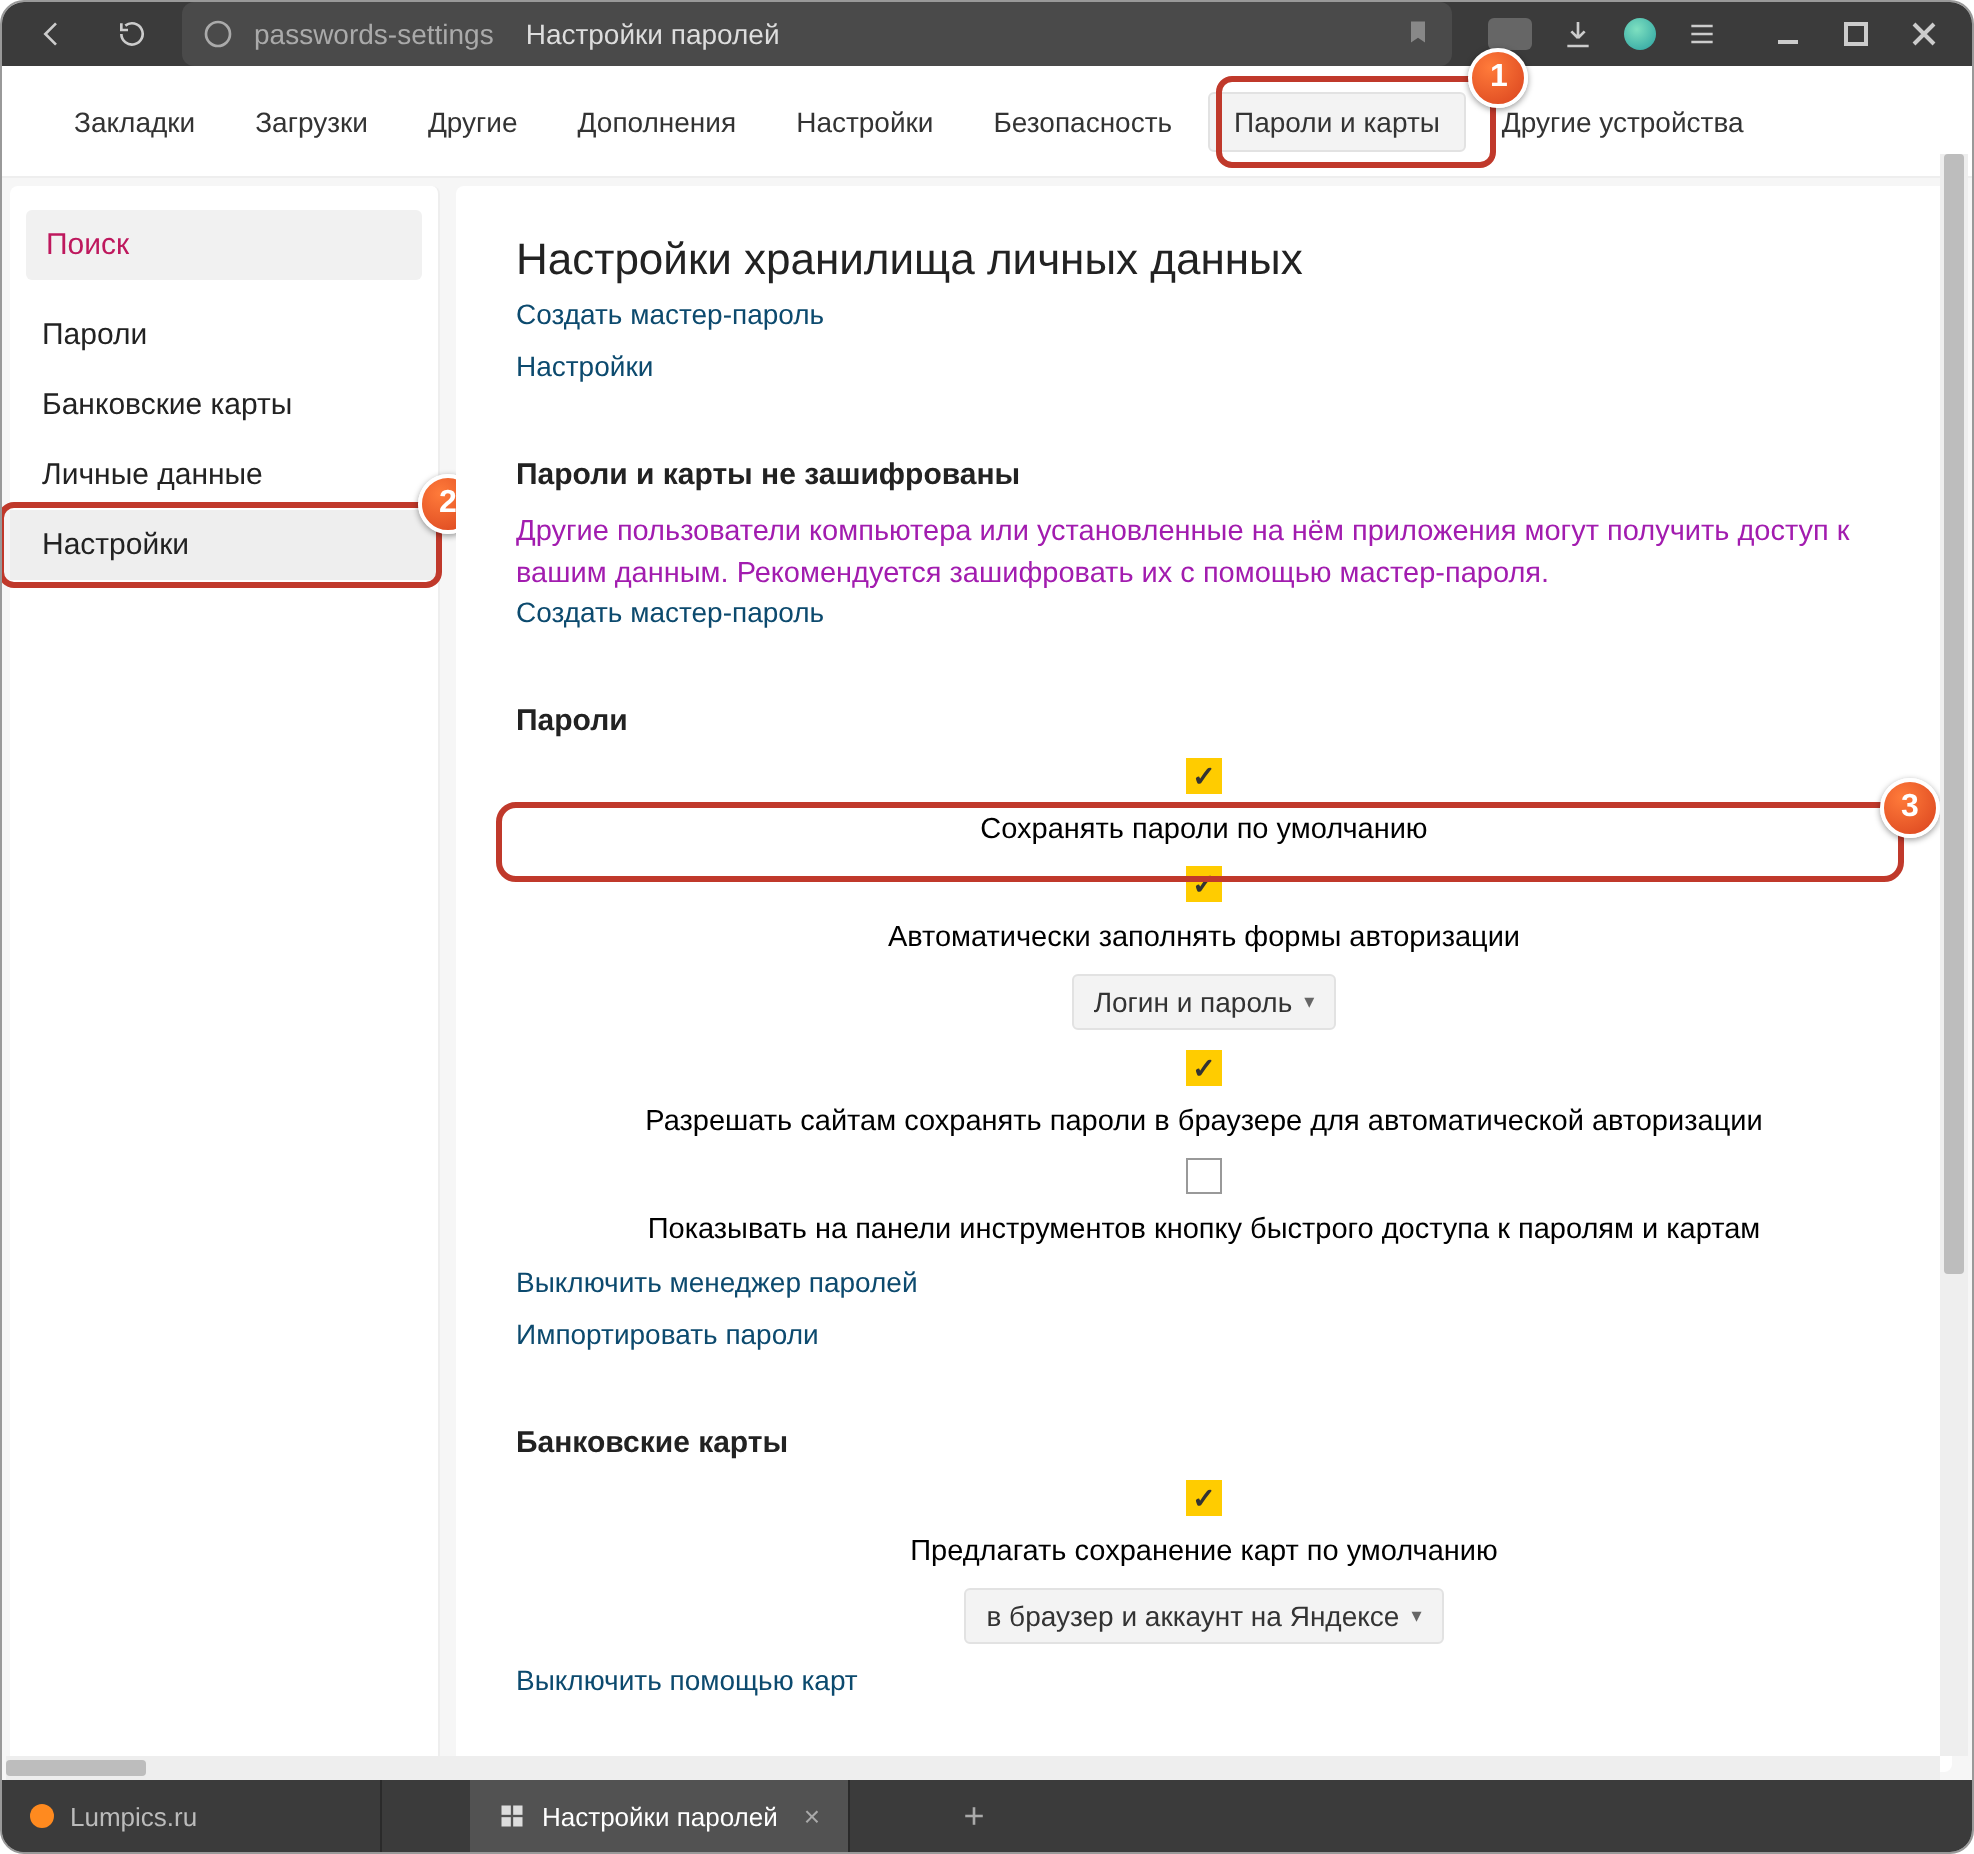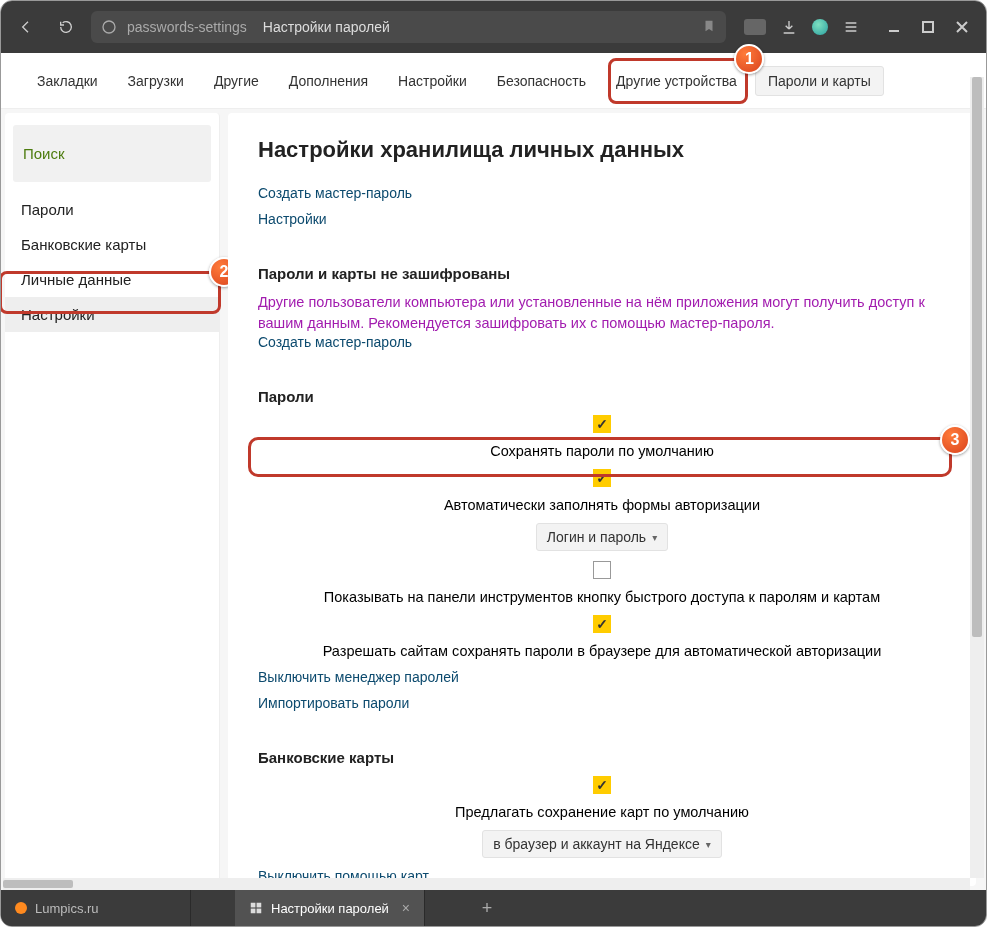--- a/index.html
+++ b/index.html
@@ -18,7 +18,7 @@
   
   .titlebar {
     background: #3b3b3b;
-    height: 52px;
+    height: 32px;
     display:flex;
     align-items:center;
     padding: 0 10px;

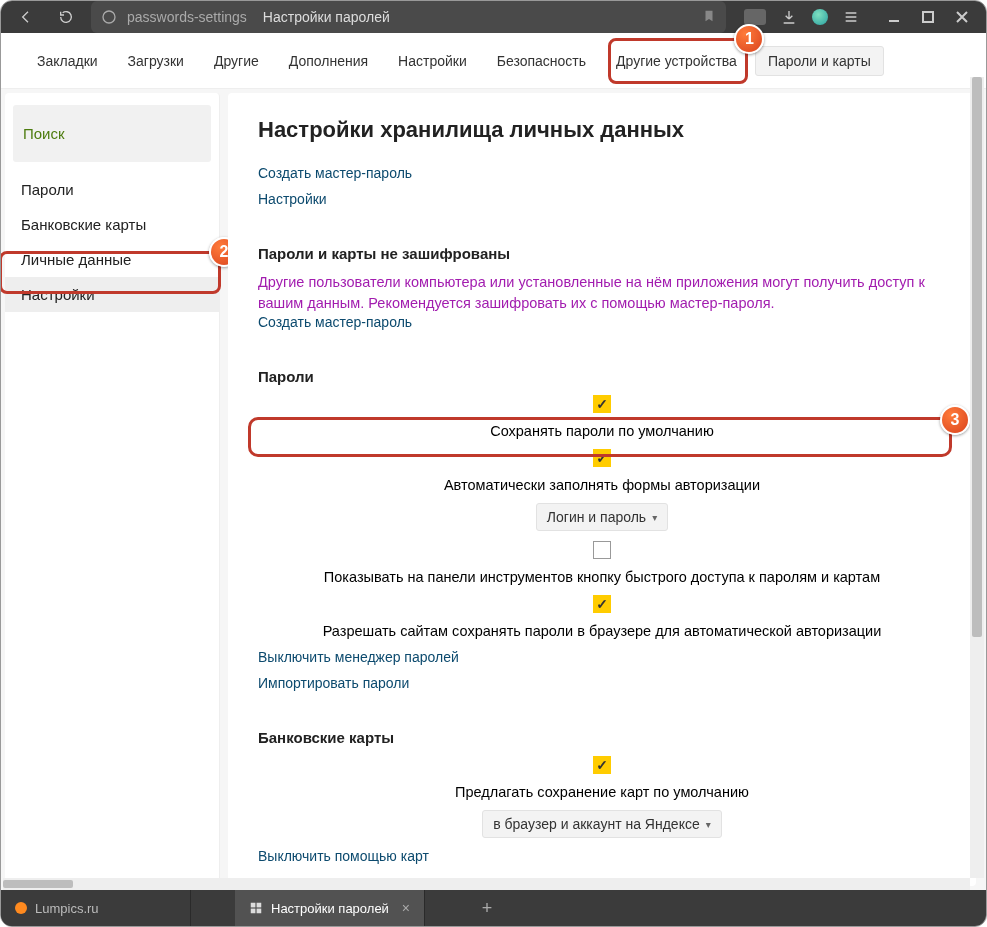--- a/index.html
+++ b/index.html
@@ -249,8 +249,8 @@
     <div class="nav-item">Дополнения</div>
     <div class="nav-item">Настройки</div>
     <div class="nav-item">Безопасность</div>
+    <div class="nav-item active" id="nav6">Пароли и карты</div>
     <div class="nav-item">Другие устройства</div>
-    <div class="nav-item active" id="nav6">Пароли и карты</div>
 
     <div class="hl-1" id="hl1" style="left: 606.516px; top: 4.5px; width: 140.875px; height: 46px;"></div>
     <div class="marker" id="mk1" style="left: 733.391px; top: -9.5px;">1</div>

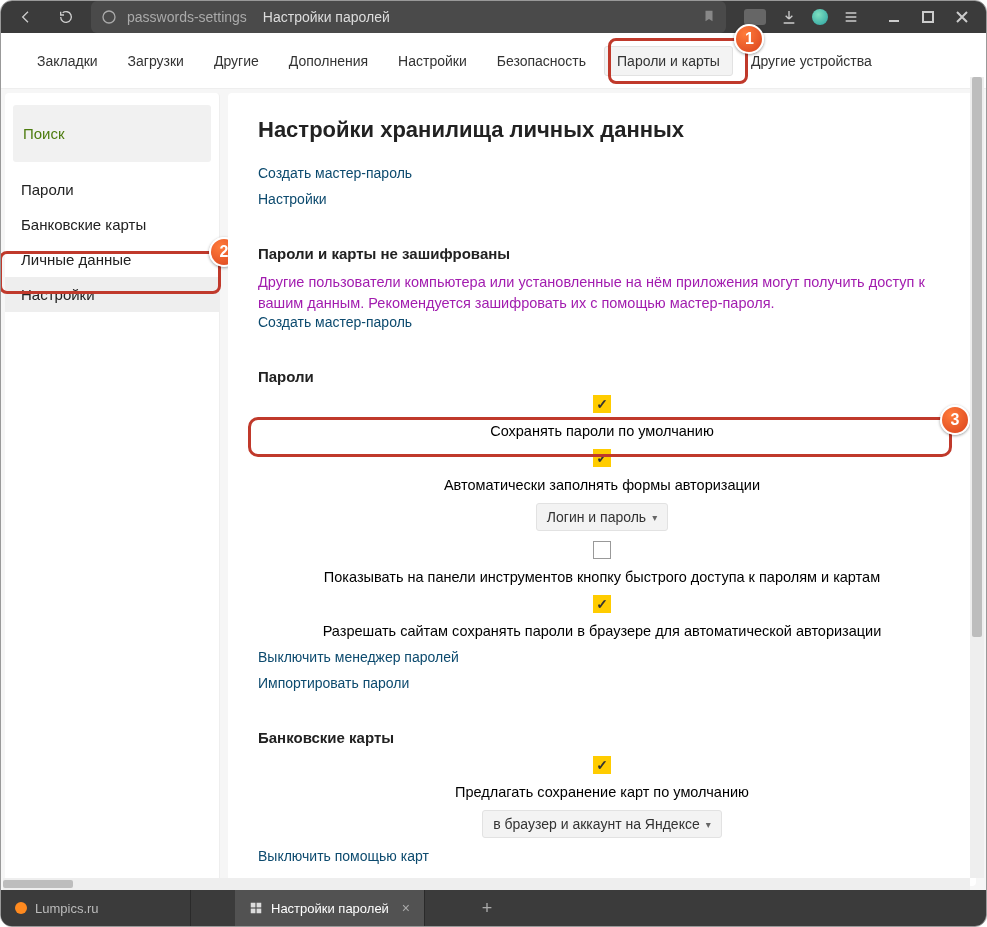--- a/index.html
+++ b/index.html
@@ -106,8 +106,8 @@
     margin:4px 8px 10px 8px;
     background:#f1f1f1;
     border-radius:3px;
-    padding:20px 10px;
-    color:#4d7c0f;
+    padding:9px 10px;
+    color:#be185d;
   }
   .side-item {
     padding:9px 16px;

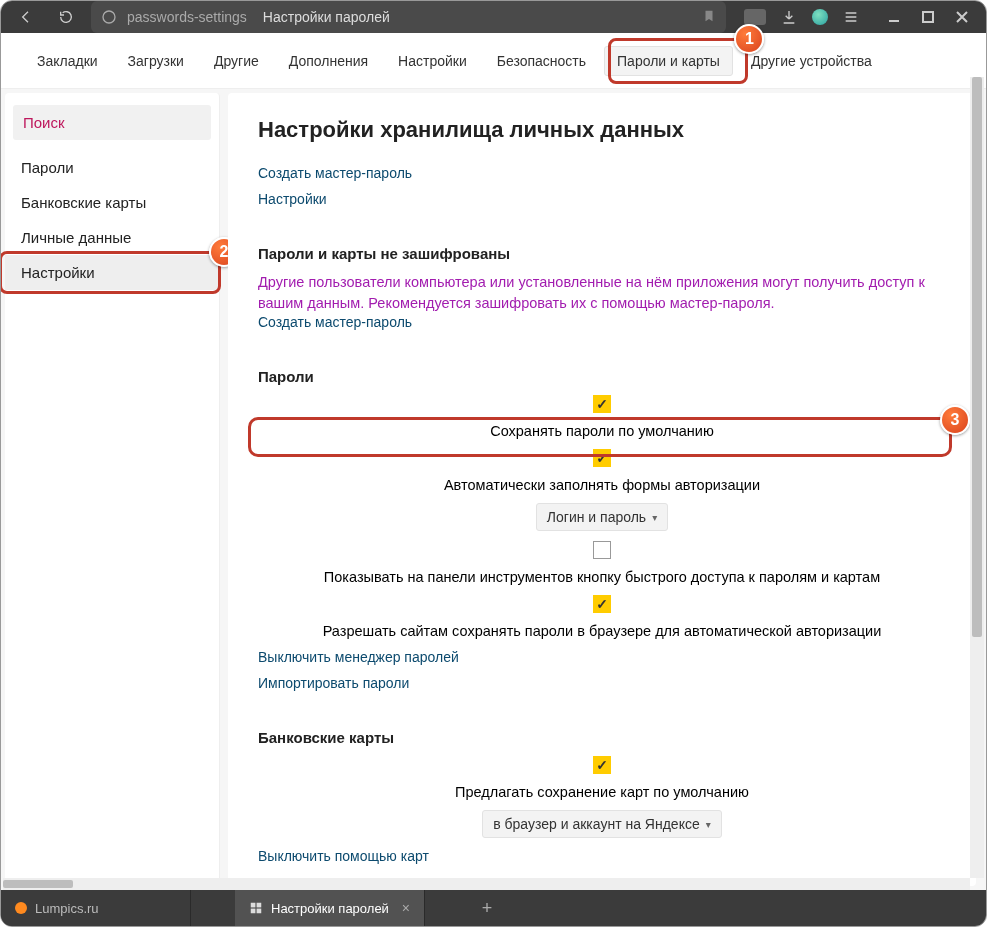--- a/index.html
+++ b/index.html
@@ -126,7 +126,7 @@
     overflow-y:auto;
     position:relative;
   }
-  .main h1 { font-size:22px; font-weight:700; margin-bottom:22px; color:#222;}
+  .main h1 { font-size:22px; font-weight:400; margin-bottom:6px; color:#222;}
   .linklike { color:#0c4a6e; cursor:pointer; margin-bottom:10px; display:inline-block; }
   .block { margin-bottom:28px; }
   .block h2 { font-size:15px; font-weight:bold; margin-bottom:10px; color:#222;}

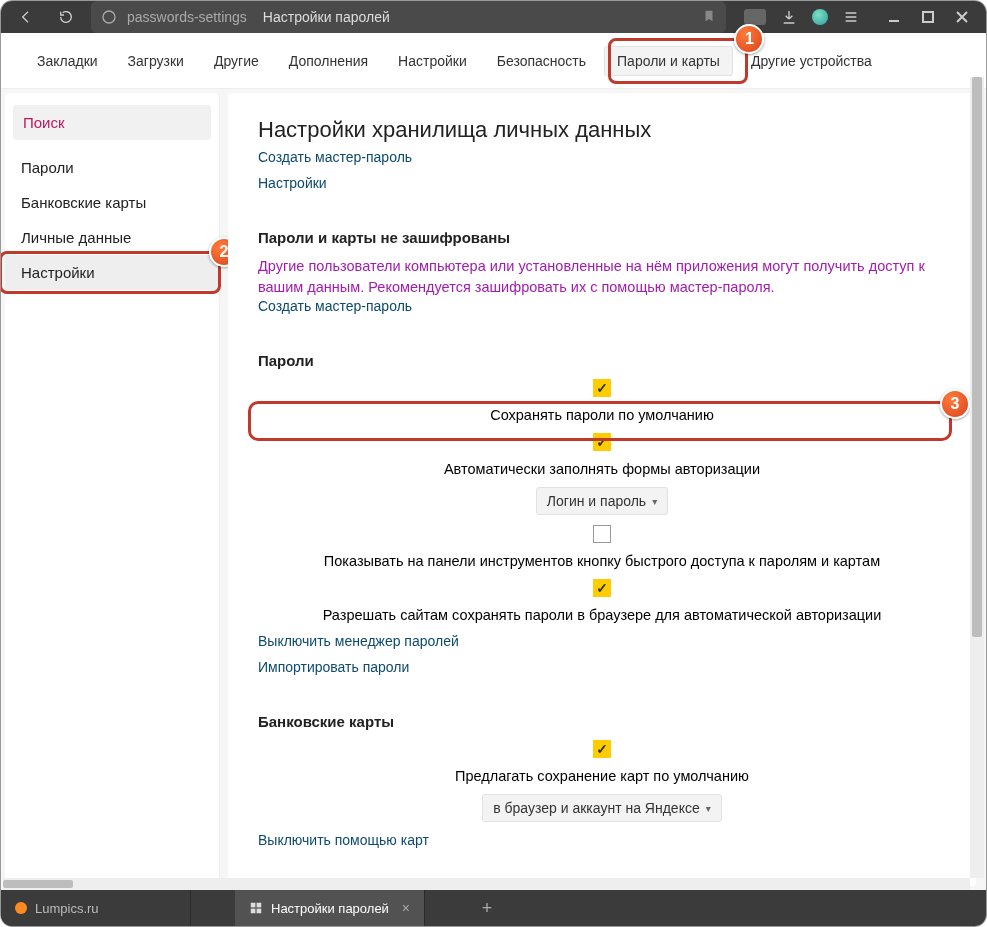--- a/index.html
+++ b/index.html
@@ -299,13 +299,13 @@
         </div>
 
         <div class="chk-row">
+          <span class="chk checked"></span>
+          <span>Разрешать сайтам сохранять пароли в браузере для автоматической авторизации</span>
+        </div>
+
+        <div class="chk-row">
           <span class="chk"></span>
           <span>Показывать на панели инструментов кнопку быстрого доступа к паролям и картам</span>
-        </div>
-
-        <div class="chk-row">
-          <span class="chk checked"></span>
-          <span>Разрешать сайтам сохранять пароли в браузере для автоматической авторизации</span>
         </div>
 
         <div><span class="linklike">Выключить менеджер паролей</span></div>

